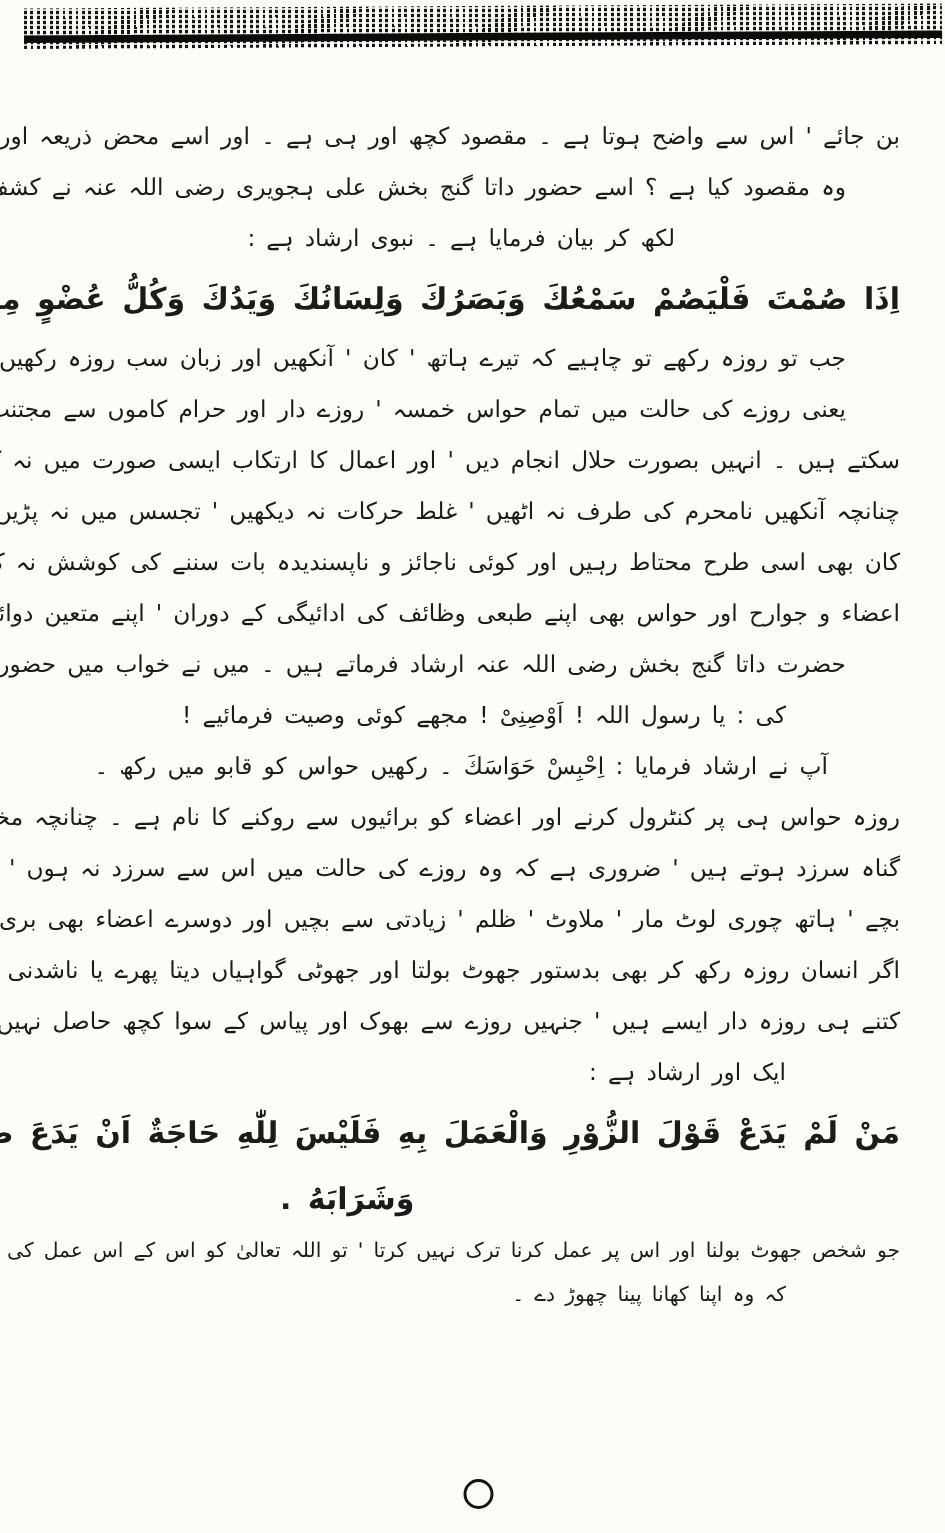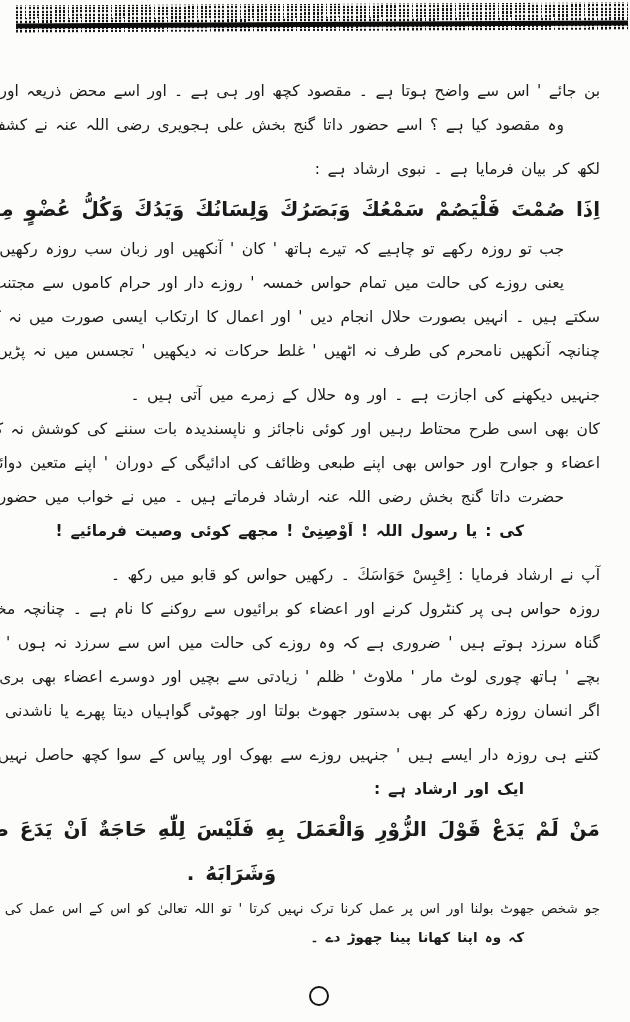--- a/index.html
+++ b/index.html
@@ -35,7 +35,7 @@
     color:#1b1b1b;
   }
   .line.indent{padding-right:36px;}
-  .line.center{margin-top:10px;}
+  .line.center{text-align:center;}
   .line.left{text-align:left;}
   .line.inset-r{padding-right:76px;font-weight:bold;}
   .line.sh-l{position:relative;left:-76px;}

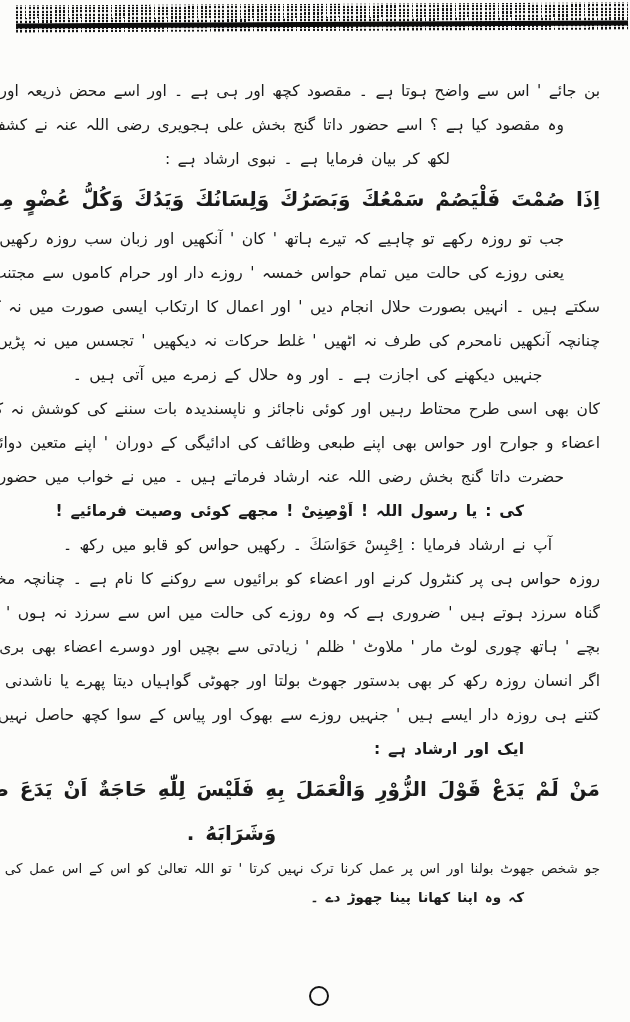--- a/index.html
+++ b/index.html
@@ -66,7 +66,6 @@
       <div class="line indent">یعنی روزے کی حالت میں تمام حواس خمسہ ' روزے دار اور حرام کاموں سے مجتنب رہیں اور جو امور وہ انجام دے</div>
       <div class="line">سکتے ہیں ۔ انہیں بصورت حلال انجام دیں ' اور اعمال کا ارتکاب ایسی صورت میں نہ کریں جس کی انہیں اجازت نہیں ۔</div>
       <div class="line">چنانچہ آنکھیں نامحرم کی طرف نہ اٹھیں ' غلط حرکات نہ دیکھیں ' تجسس میں نہ پڑیں اور ان ہی اشیاء اور مناظر کو دیکھیں</div>
-      <div class="line center">جنہیں دیکھنے کی اجازت ہے ۔ اور وہ حلال کے زمرے میں آتی ہیں ۔</div>
       <div class="line">کان بھی اسی طرح محتاط رہیں اور کوئی ناجائز و ناپسندیدہ بات سننے کی کوشش نہ کریں ۔ اسی طرح ہاتھ اور دیگر</div>
       <div class="line">اعضاء و جوارح اور حواس بھی اپنے طبعی وظائف کی ادائیگی کے دوران ' اپنے متعین دوائر میں رہیں ' اور ان سے تجاوز</div>
       <div class="line indent">حضرت داتا گنج بخش رضی اللہ عنہ ارشاد فرماتے ہیں ۔ میں نے خواب میں حضور نبی کریم صلی اللہ علیہ وسلم سے عرض</div>

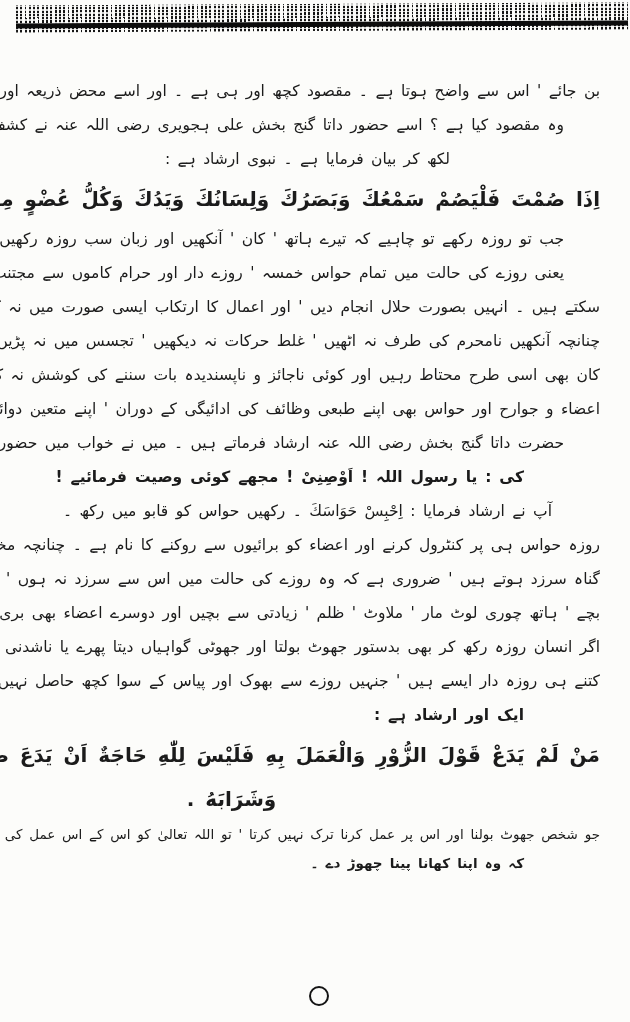--- a/index.html
+++ b/index.html
@@ -37,7 +37,7 @@
   .line.indent{padding-right:36px;}
   .line.center{text-align:center;}
   .line.left{text-align:left;}
-  .line.inset-r{padding-right:76px;font-weight:bold;}
+  .line.inset-r{padding-right:76px;}
   .line.sh-l{position:relative;left:-76px;}
   .line.arabic{
     font-size:20px;line-height:46px;font-weight:bold;

